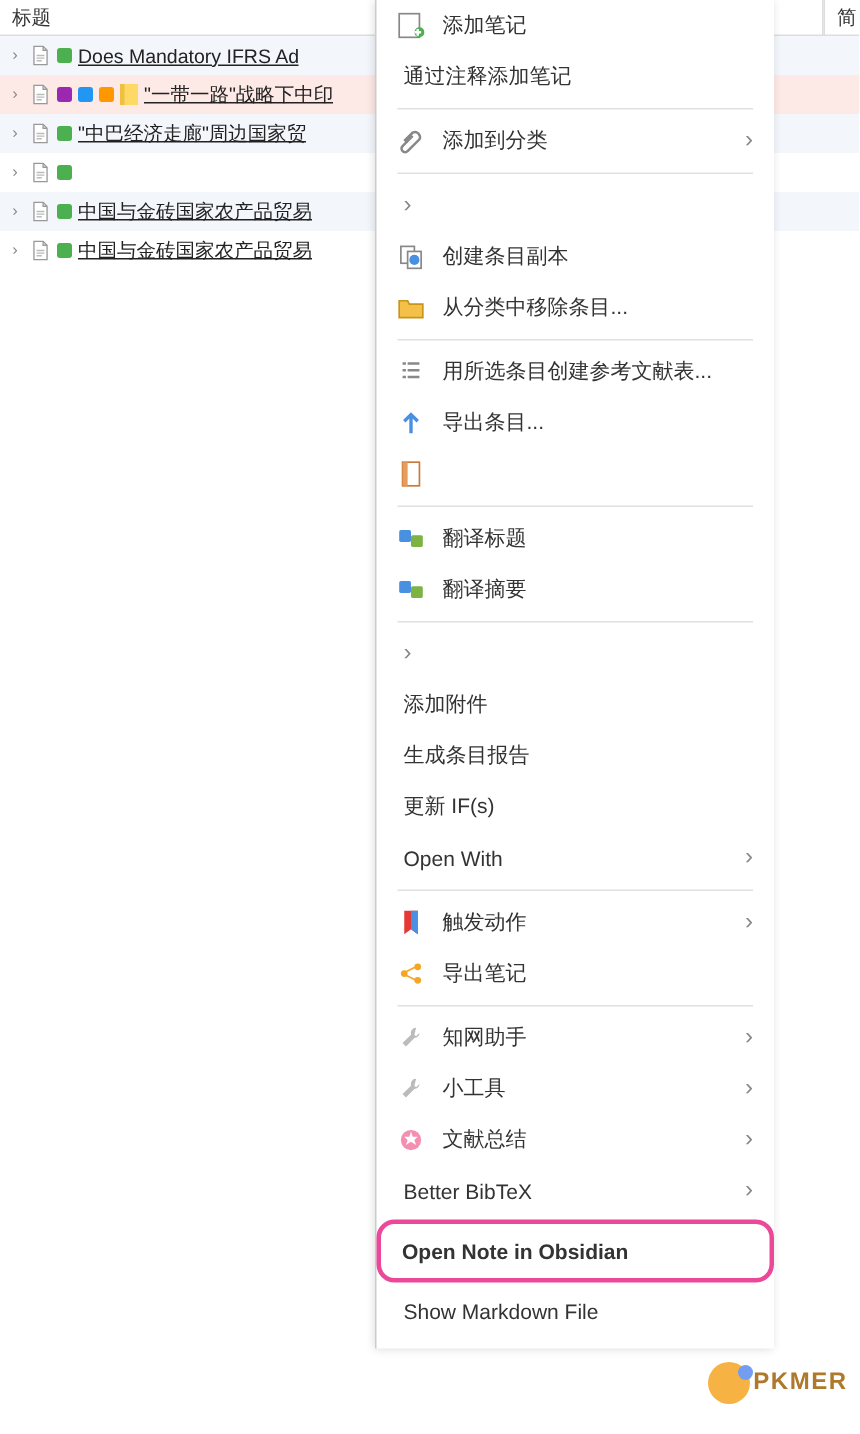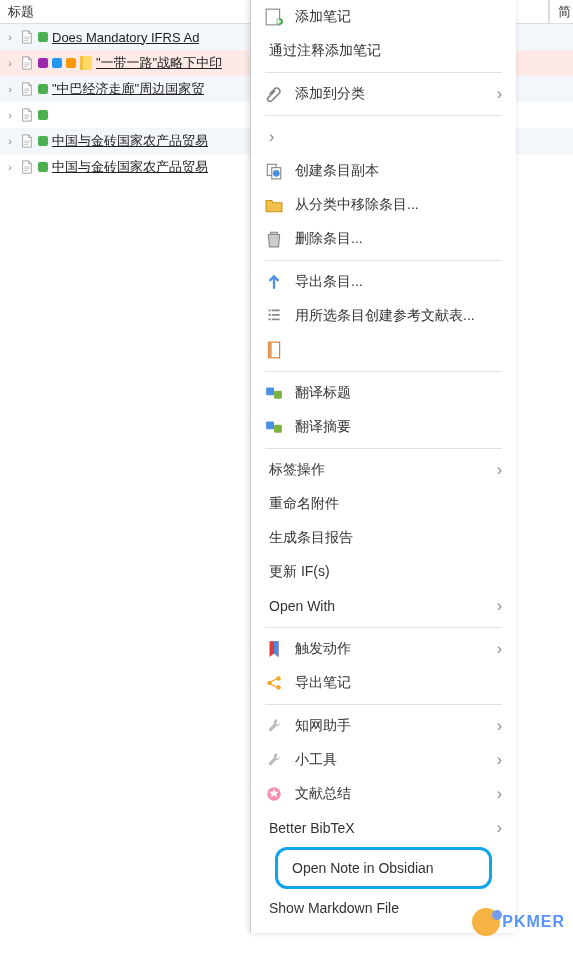--- a/index.html
+++ b/index.html
@@ -280,14 +280,6 @@
       </span>
     <span class="menu-label">从分类中移除条目...</span>
   </div>
-  <div class="menu-item">
-    <span class="menu-icon">
-        <svg viewBox="0 0 16 16">
-          <path d="M3 4h10l-1 11H4zM5 4V2h6v2" fill="#ccc" stroke="#888"></path>
-        </svg>
-      </span>
-    <span class="menu-label">删除条目...</span>
-  </div>
   <div class="divider"></div>
   <div class="menu-item">
     <span class="menu-icon">

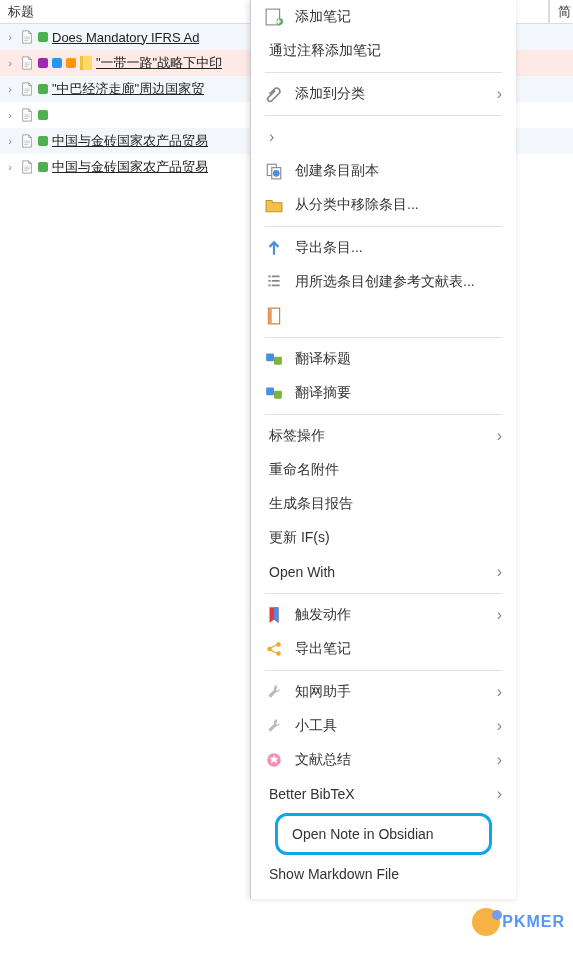--- a/index.html
+++ b/index.html
@@ -284,18 +284,18 @@
   <div class="menu-item">
     <span class="menu-icon">
         <svg viewBox="0 0 16 16">
+          <path d="M3 3h2M6 3h7M3 7h2M6 7h7M3 11h2M6 11h7" stroke="#888" stroke-width="1.5"></path>
+        </svg>
+      </span>
+    <span class="menu-label">用所选条目创建参考文献表...</span>
+  </div>
+  <div class="menu-item">
+    <span class="menu-icon">
+        <svg viewBox="0 0 16 16">
           <path d="M8 14V4M4 7l4-4 4 4" fill="none" stroke="#4a90e2" stroke-width="2"></path>
         </svg>
       </span>
     <span class="menu-label">导出条目...</span>
-  </div>
-  <div class="menu-item">
-    <span class="menu-icon">
-        <svg viewBox="0 0 16 16">
-          <path d="M3 3h2M6 3h7M3 7h2M6 7h7M3 11h2M6 11h7" stroke="#888" stroke-width="1.5"></path>
-        </svg>
-      </span>
-    <span class="menu-label">用所选条目创建参考文献表...</span>
   </div>
   <div class="menu-item">
     <span class="menu-icon">

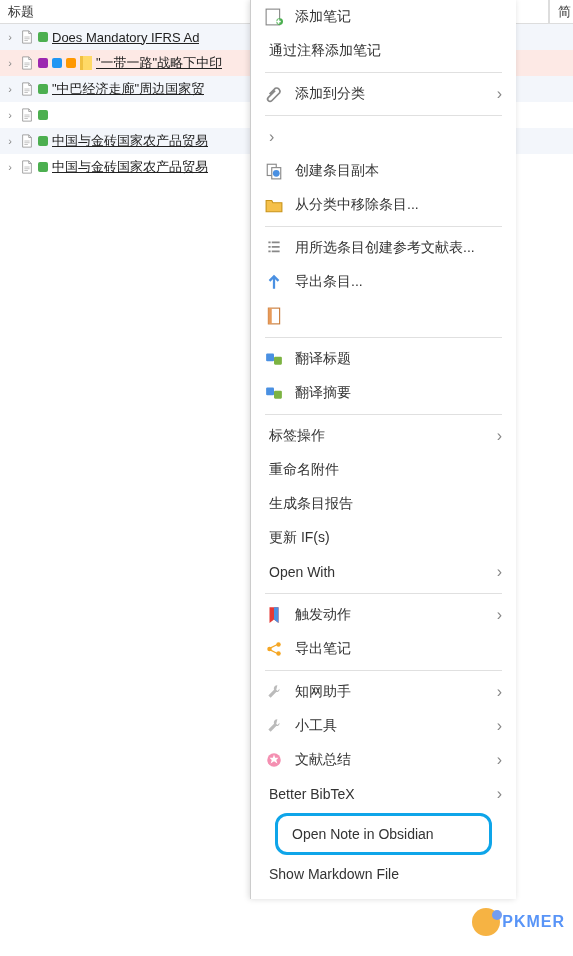--- a/index.html
+++ b/index.html
@@ -326,7 +326,6 @@
   </div>
   <div class="divider"></div>
   <div class="menu-item no-icon">
-    <span class="menu-label">标签操作</span>
     <span class="submenu-arrow">›</span>
   </div>
   <div class="menu-item no-icon">

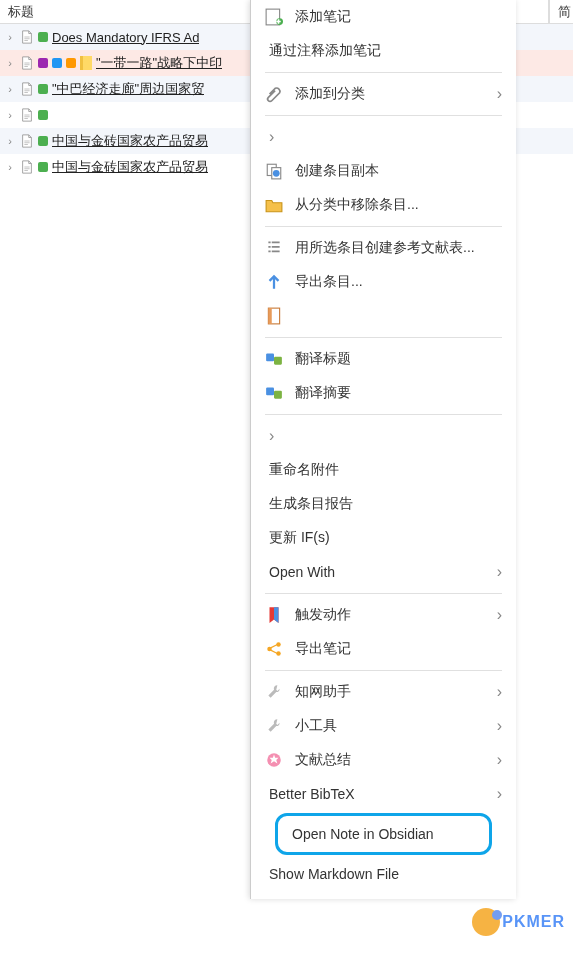--- a/index.html
+++ b/index.html
@@ -329,7 +329,7 @@
     <span class="submenu-arrow">›</span>
   </div>
   <div class="menu-item no-icon">
-    <span class="menu-label">重命名附件</span>
+    <span class="menu-label">添加附件</span>
   </div>
   <div class="menu-item no-icon">
     <span class="menu-label">生成条目报告</span>

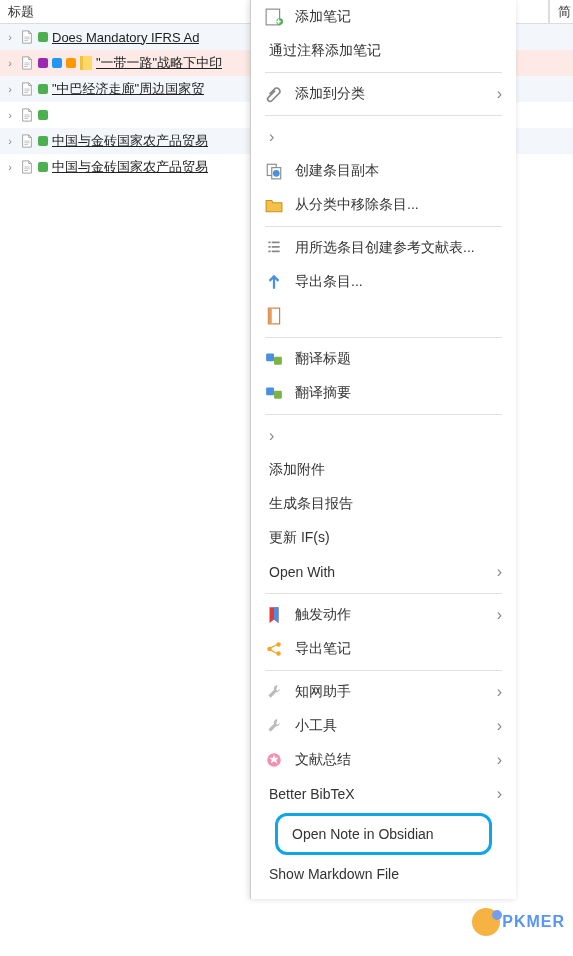--- a/index.html
+++ b/index.html
@@ -113,10 +113,11 @@
       margin: 4px 14px;
     }
     .highlighted {
-      border: 3px solid #0ea5e9;
+      border: 3px solid #ec4899;
       border-radius: 12px;
-      margin: 2px 24px;
+      margin: 2px 0;
       padding: 10px 14px !important;
+      font-weight: bold;
     }
     .watermark {
       position: absolute;

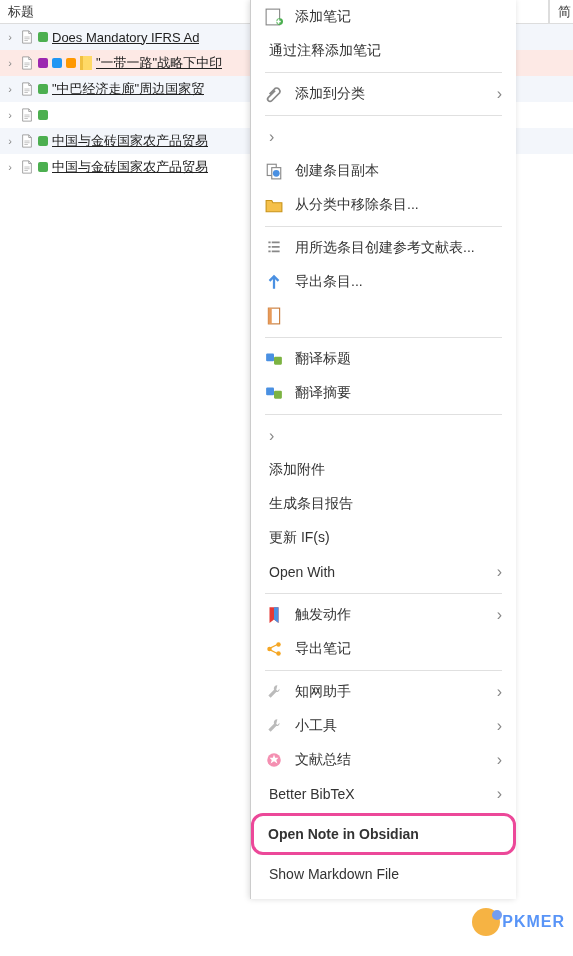--- a/index.html
+++ b/index.html
@@ -146,7 +146,7 @@
     .wm-text {
       font-size: 16px;
       font-weight: 600;
-      color: #3b82f6;
+      color: #a16207;
       letter-spacing: 1px;
     }
   </style>

